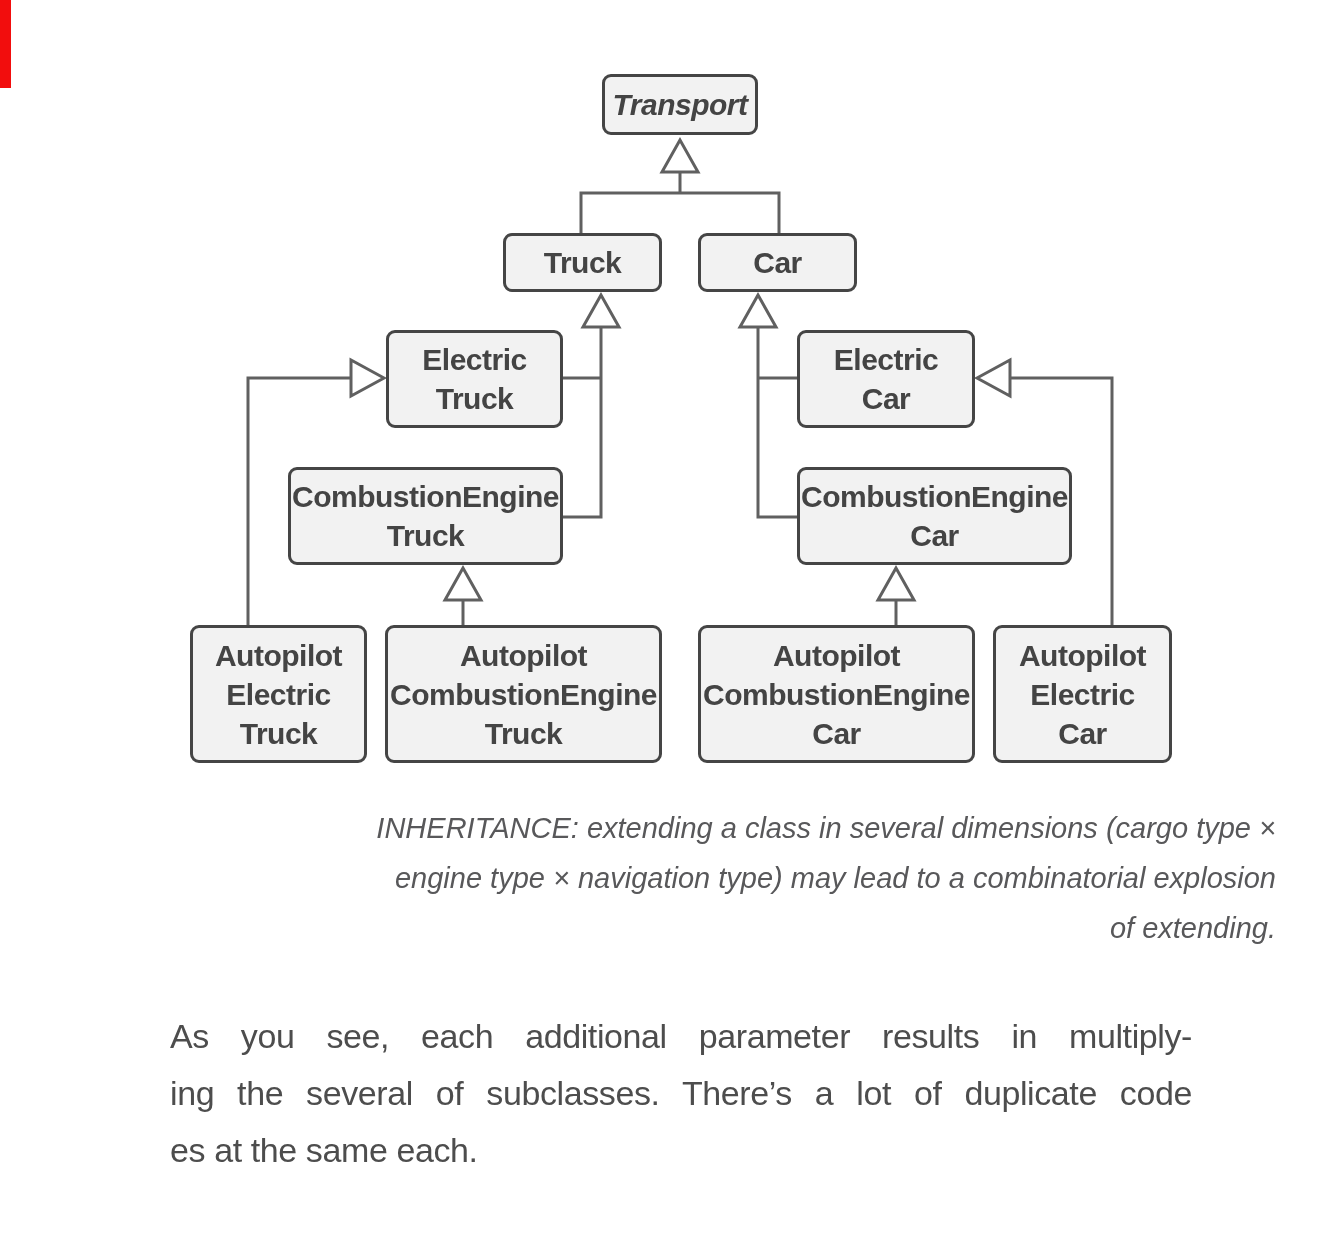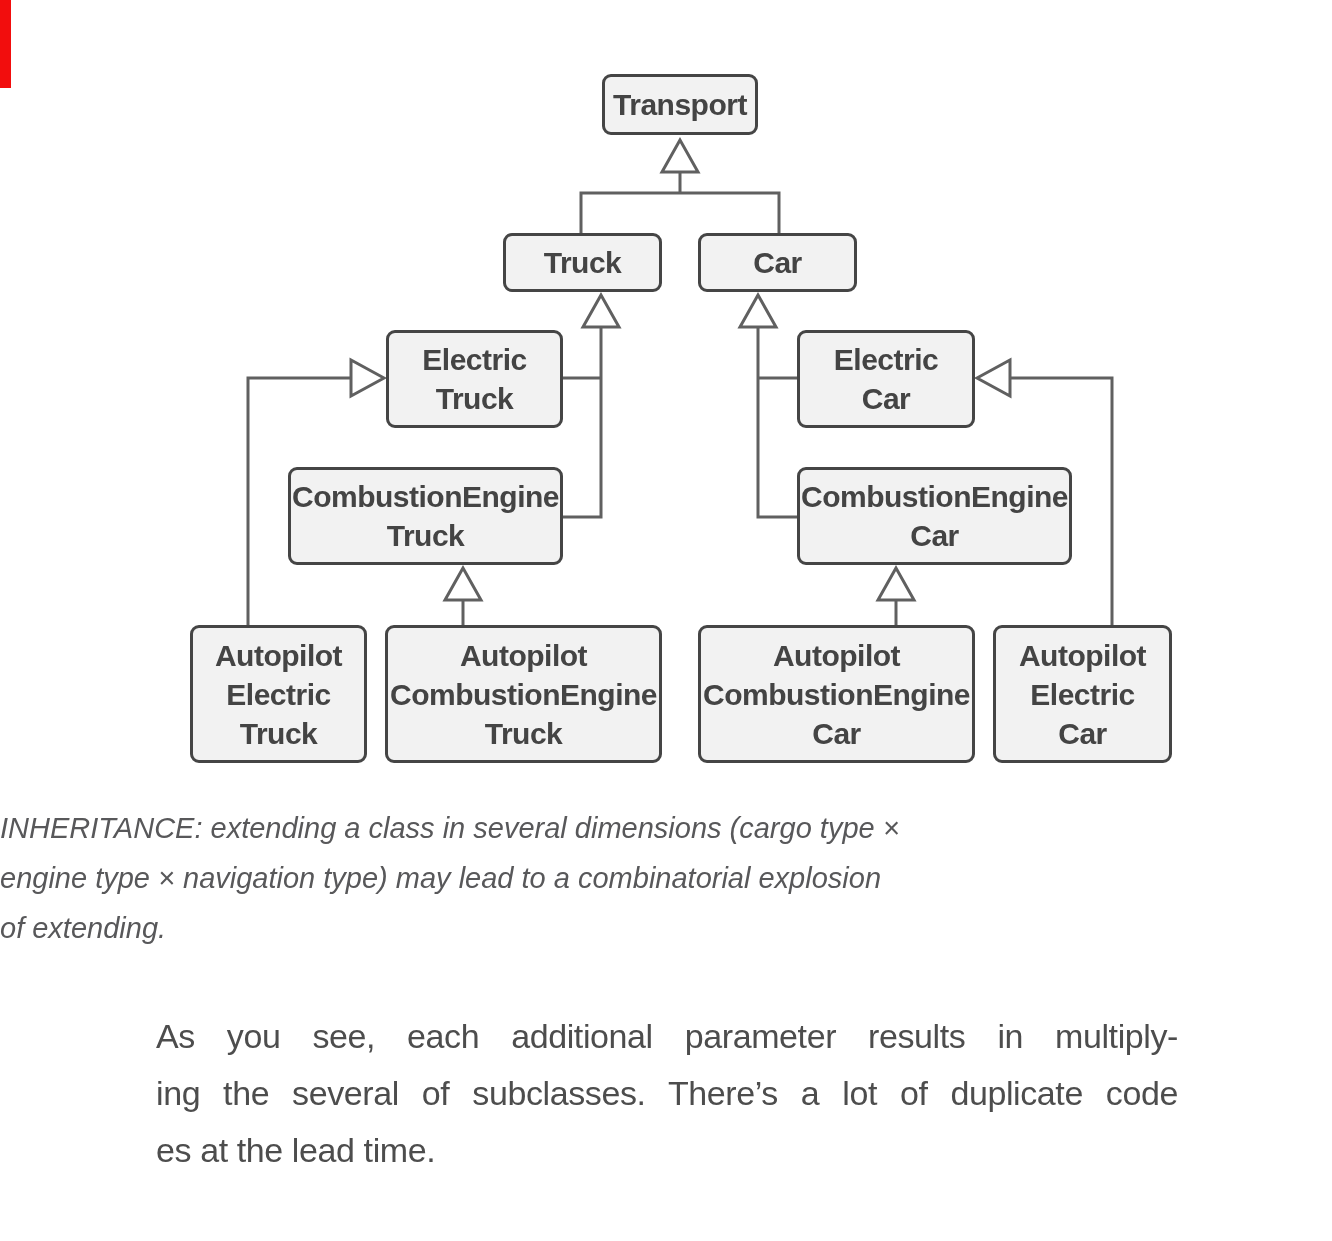--- a/index.html
+++ b/index.html
@@ -92,7 +92,7 @@
       </g>
     </svg>
 
-    <div class="node" style="left:602px;top:74px;width:156px;height:61px;">Transport</div>
+    <div class="node" style="left:602px;top:74px;width:156px;height:61px;font-style:italic;">Transport</div>
 
     <div class="node" style="left:503px;top:233px;width:159px;height:59px;">Truck</div>
 

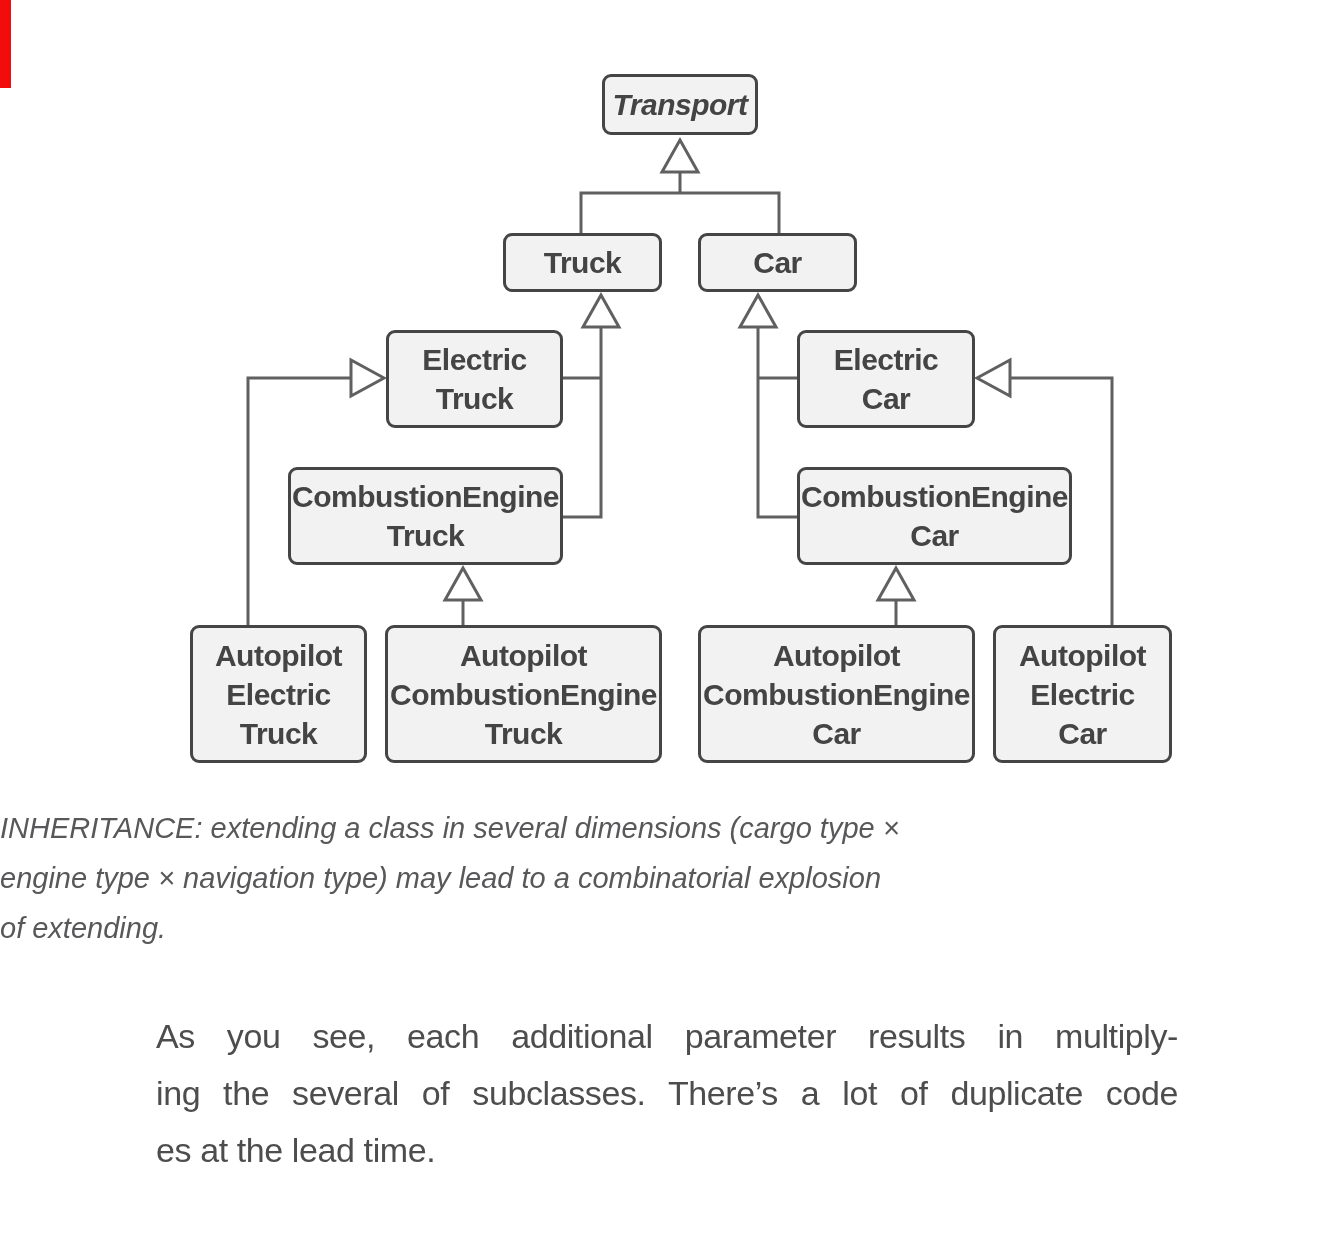--- a/index.html
+++ b/index.html
@@ -31,7 +31,7 @@
   }
   .caption{
     position:absolute;left:0;top:803px;width:1276px;
-    text-align:left;
+    text-align:right;
     font-style:italic;
     font-size:29px;line-height:50px;
     color:#58585a;

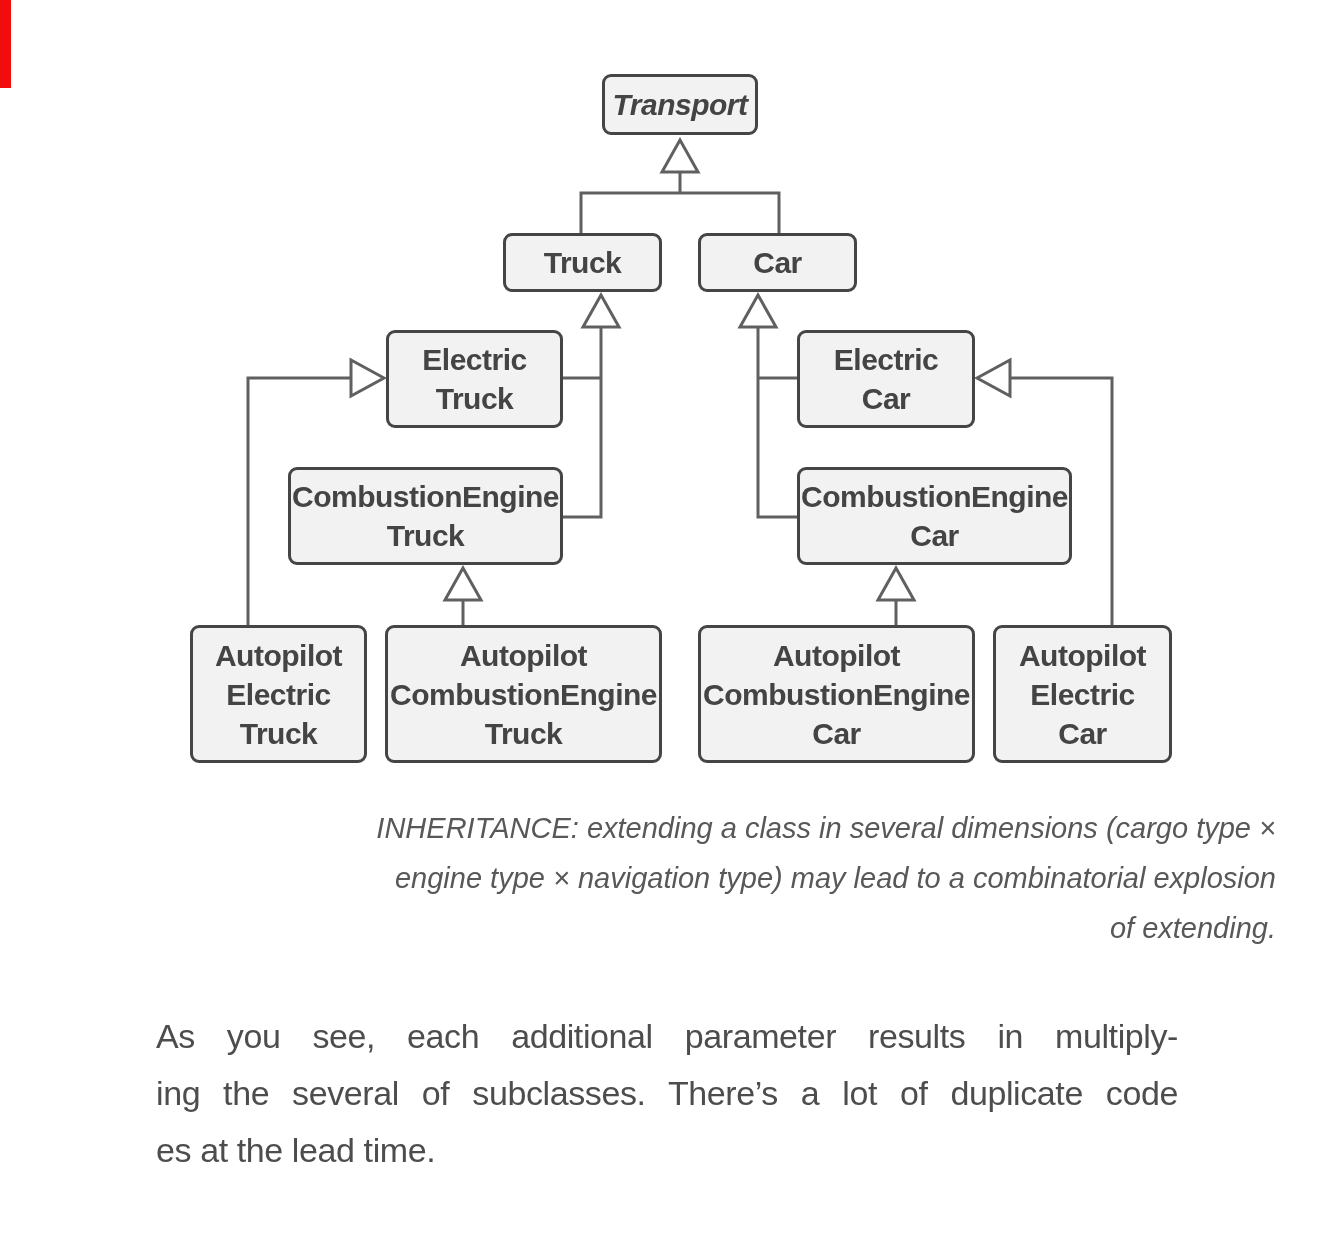--- a/index.html
+++ b/index.html
@@ -37,7 +37,7 @@
     color:#58585a;
   }
   .bodytext{
-    position:absolute;left:156px;top:1008px;width:1022px;
+    position:absolute;left:170px;top:1008px;width:1022px;
     font-size:34px;line-height:57px;
     letter-spacing:-0.4px;
     color:#4d4d4d;

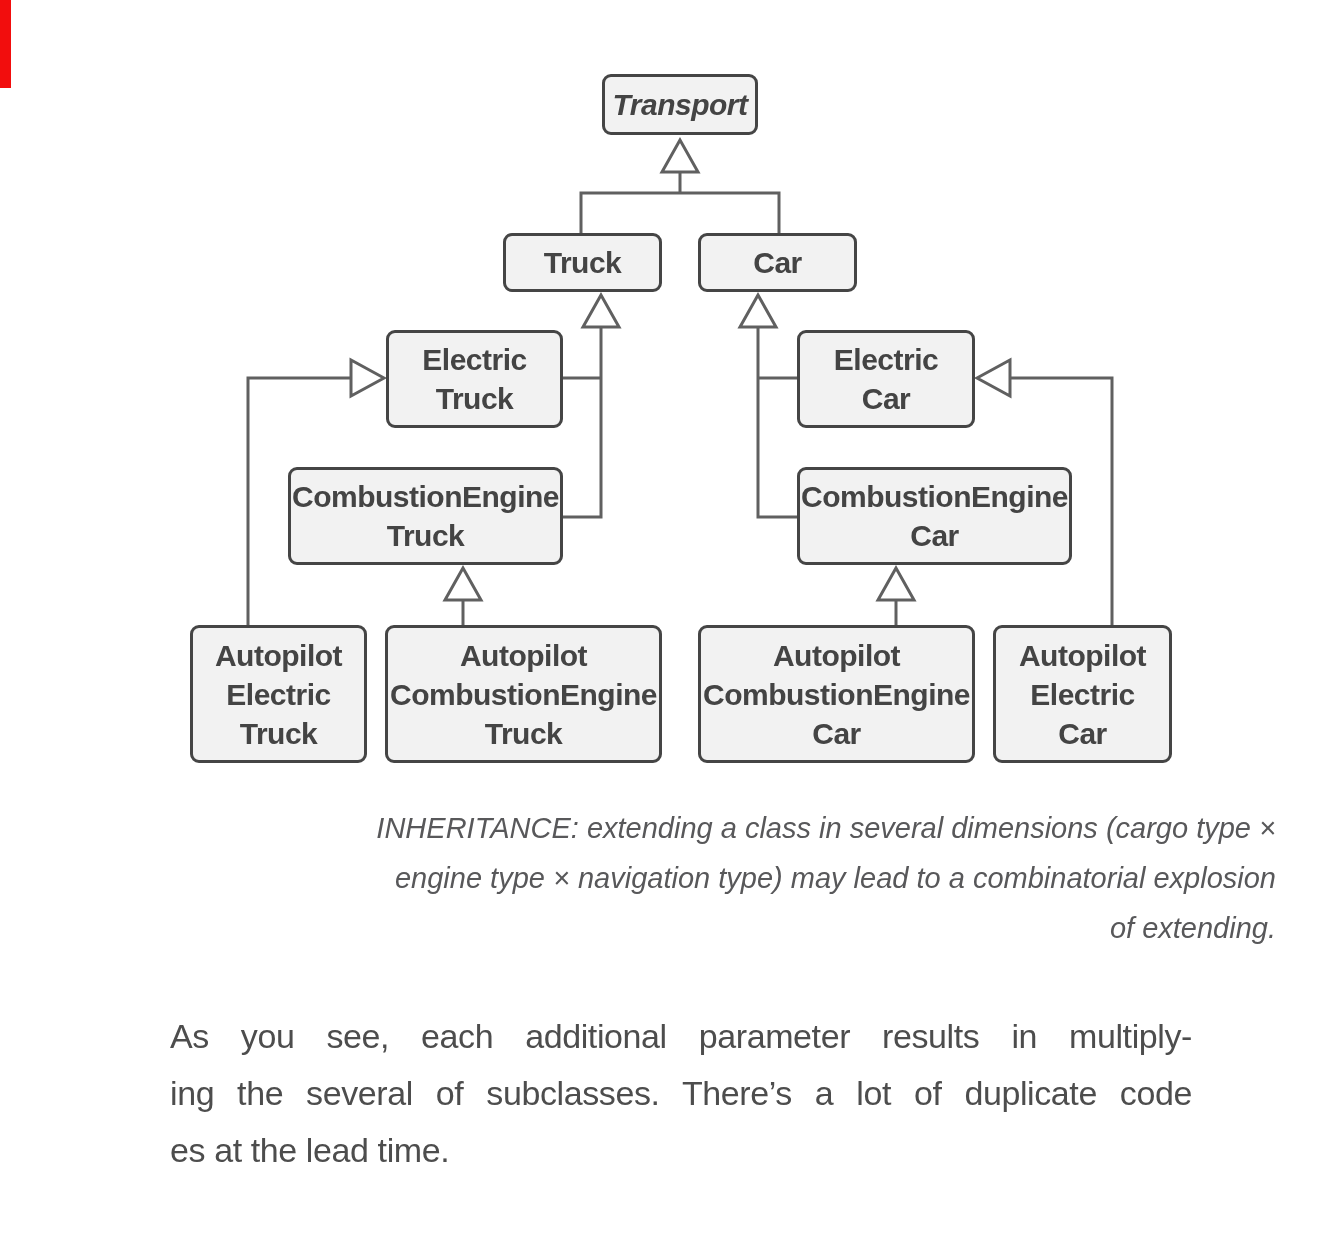--- a/index.html
+++ b/index.html
@@ -136,7 +136,7 @@
   <div class="bodytext">
     <div class="jline">As you see, each additional parameter results in multiply-</div>
     <div class="jline">ing the several of subclasses. There’s a lot of duplicate code</div>
-    <div class="lline">es at the lead time.</div>
+    <div class="lline">es at the same each.</div>
   </div>
 
 </div>

